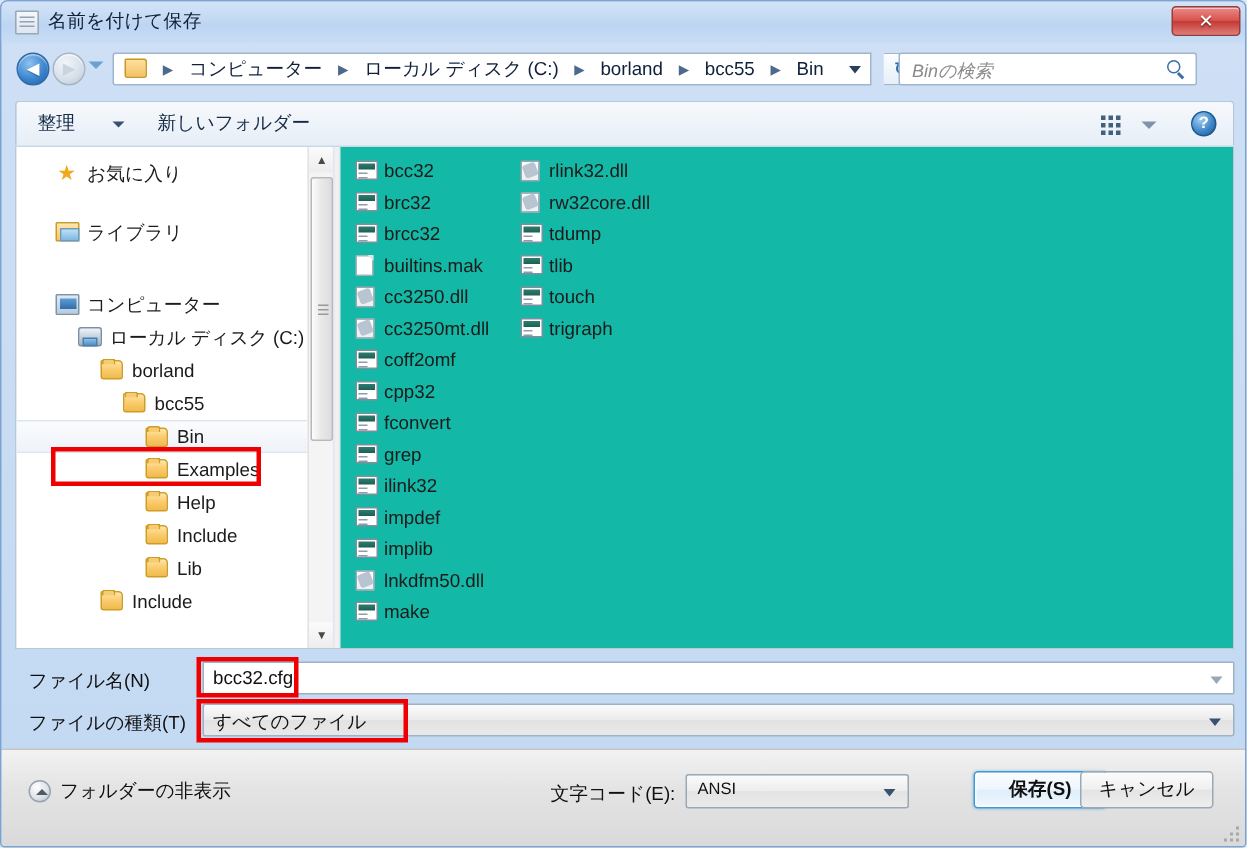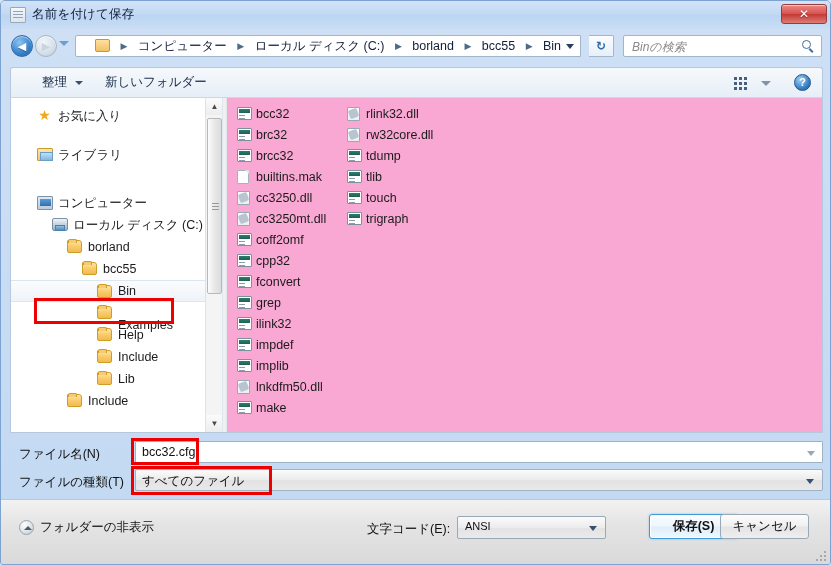--- a/index.html
+++ b/index.html
@@ -108,7 +108,7 @@
     background: #fff;
     border: 1px solid #a0b6cc;
     border-radius: 2px 0 0 2px;
-    padding: 0 16px;
+    padding: 0 4px;
     white-space: nowrap;
     overflow: hidden;
   }

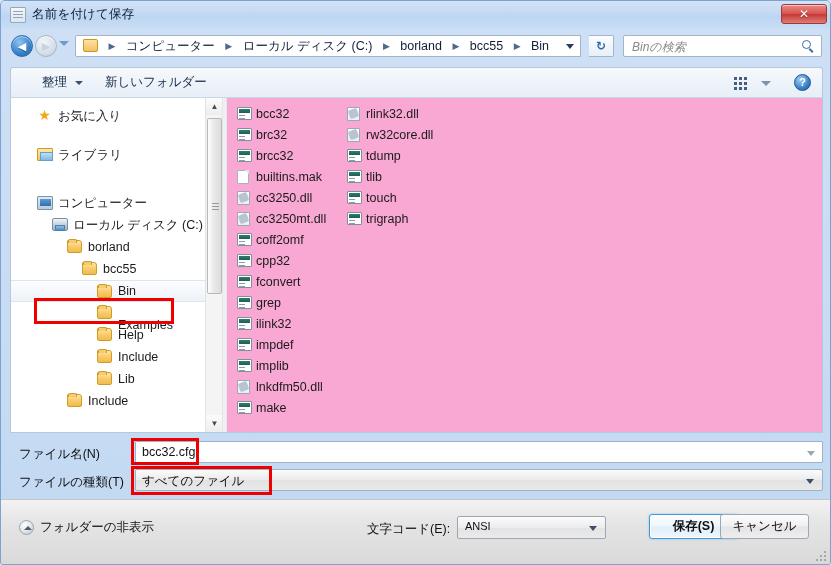--- a/index.html
+++ b/index.html
@@ -153,7 +153,7 @@
     font-size: 12px; color: #2f6ca8; font-weight: bold;
   }
   #searchbox {
-    position: absolute; left: 622px; top: 6px;
+    position: absolute; left: 598px; top: 6px;
     width: 199px; height: 22px;
     background: #fff;
     border: 1px solid #a0b6cc;

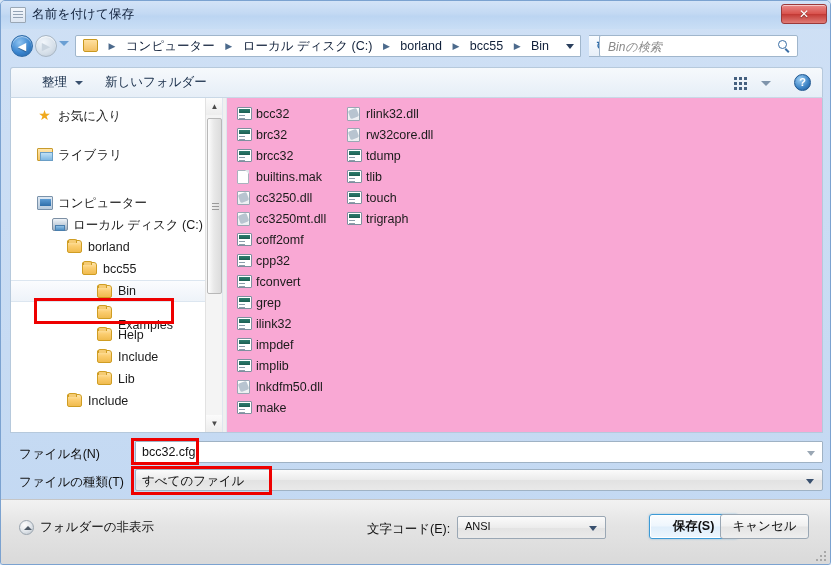--- a/index.html
+++ b/index.html
@@ -193,7 +193,7 @@
     font-size: 12.5px; color: #152b47;
     cursor: pointer; line-height: 17px;
   }
-  #tb-organize { left: 14px; margin-left: 17px; }
+  #tb-organize { left: 14px; }
   #tb-organize-caret {
     position: absolute; left: 64px; top: 13px;
     width: 0; height: 0;

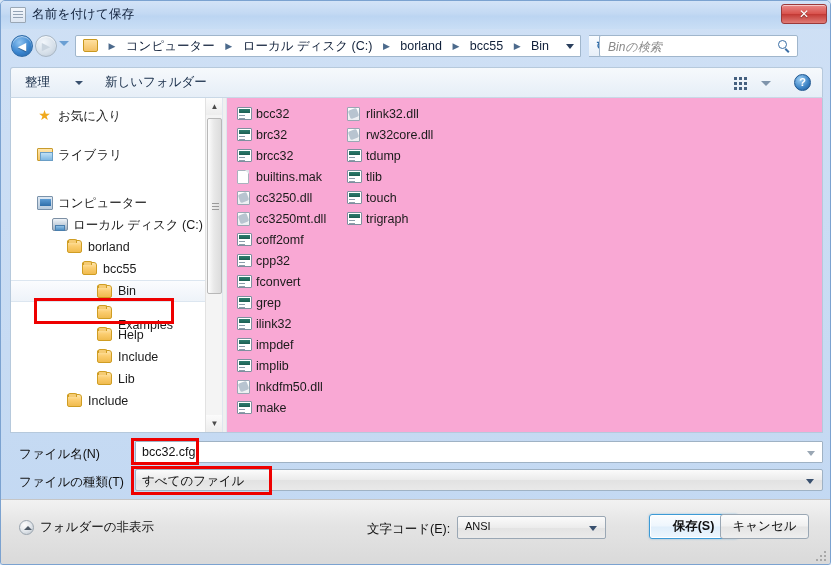--- a/index.html
+++ b/index.html
@@ -257,7 +257,7 @@
   #listpane {
     position: absolute; left: 216px; top: 0;
     right: 0; height: 334px;
-    background: #f9a8d4;
+    background: #14b8a6;
     overflow: hidden;
   }
 

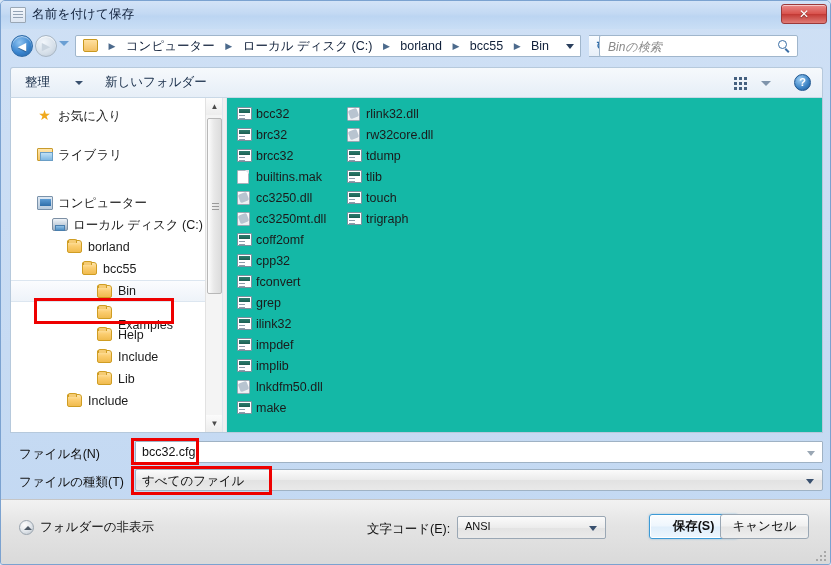--- a/index.html
+++ b/index.html
@@ -664,7 +664,7 @@
         </div>
         <div class="tree-item" style="top: 204px;">
           <span class="ti-icon ico-folder" style="left: 86px;"></span>
-          <span class="ti-label" style="left: 107px; margin-top: 12px;">Examples</span>
+          <span class="ti-label" style="left: 107px;">Examples</span>
         </div>
         <div class="tree-item" style="top: 226px; text-align: center;">
           <span class="ti-icon ico-folder" style="left: 86px;"></span>

